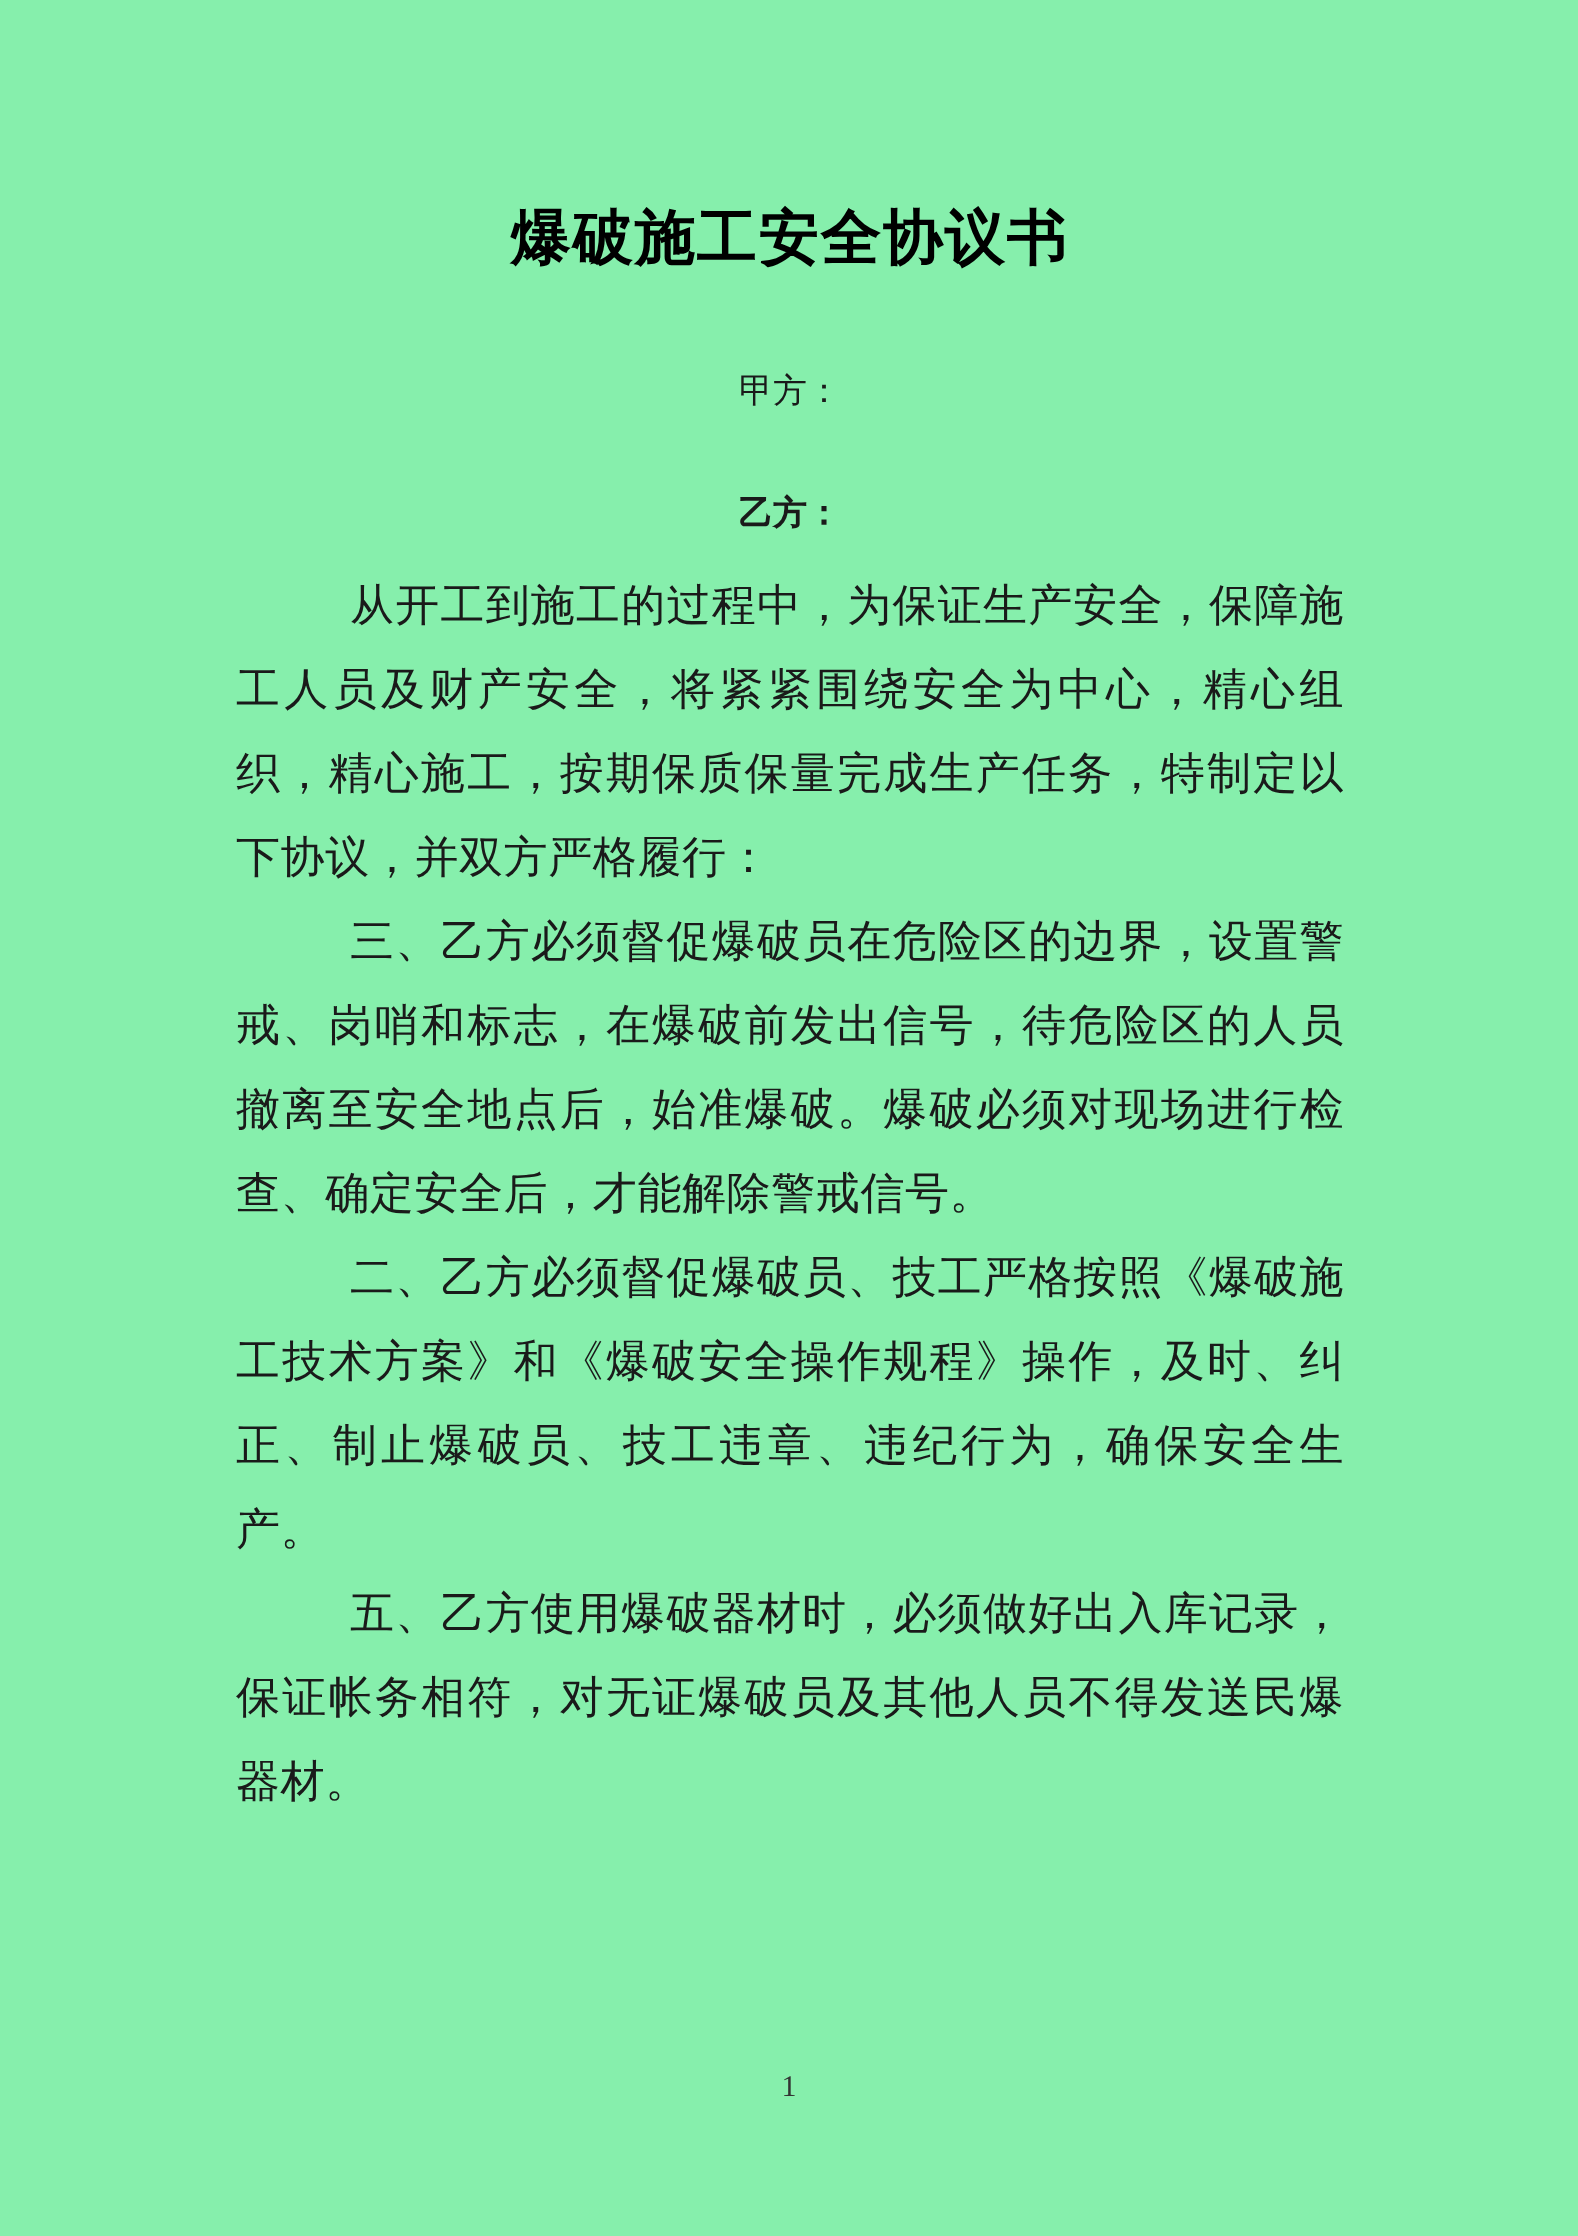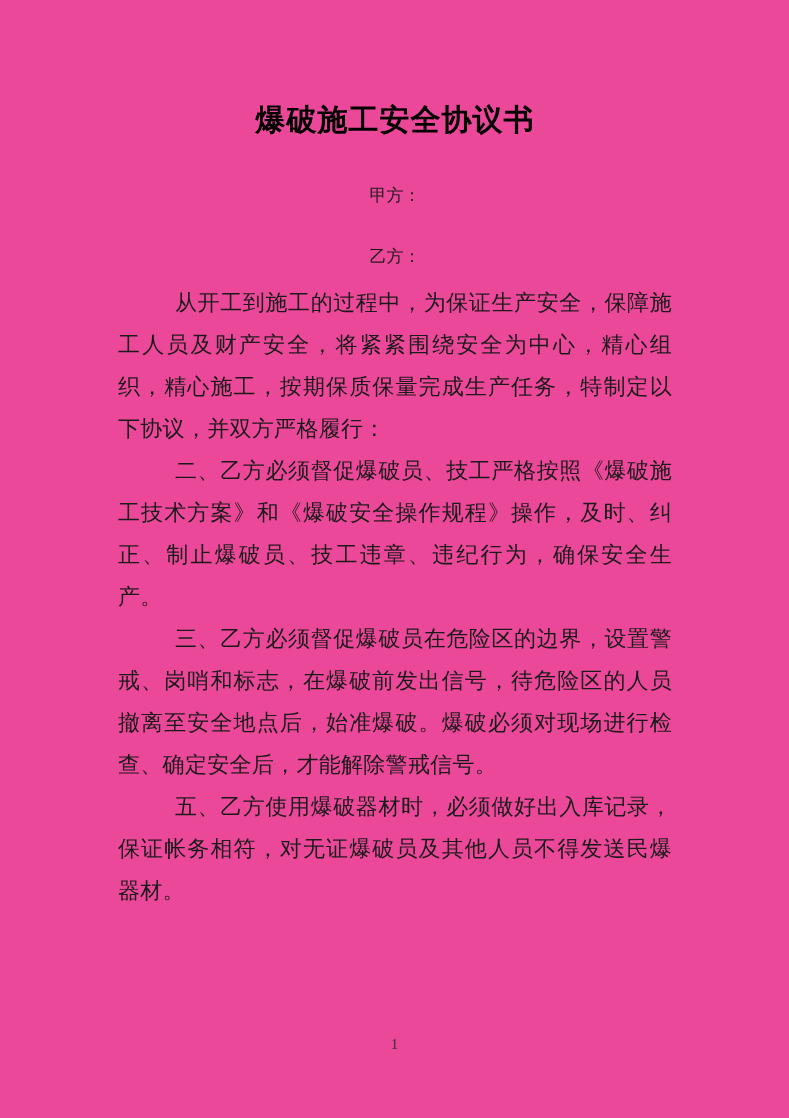--- a/index.html
+++ b/index.html
@@ -7,7 +7,7 @@
     position: relative;
     width: 789px;
     height: 1118px;
-    background: #ec4899;
+    background: #86efac;
     box-sizing: border-box;
     padding: 0 117px 0 118px;
     overflow: hidden;

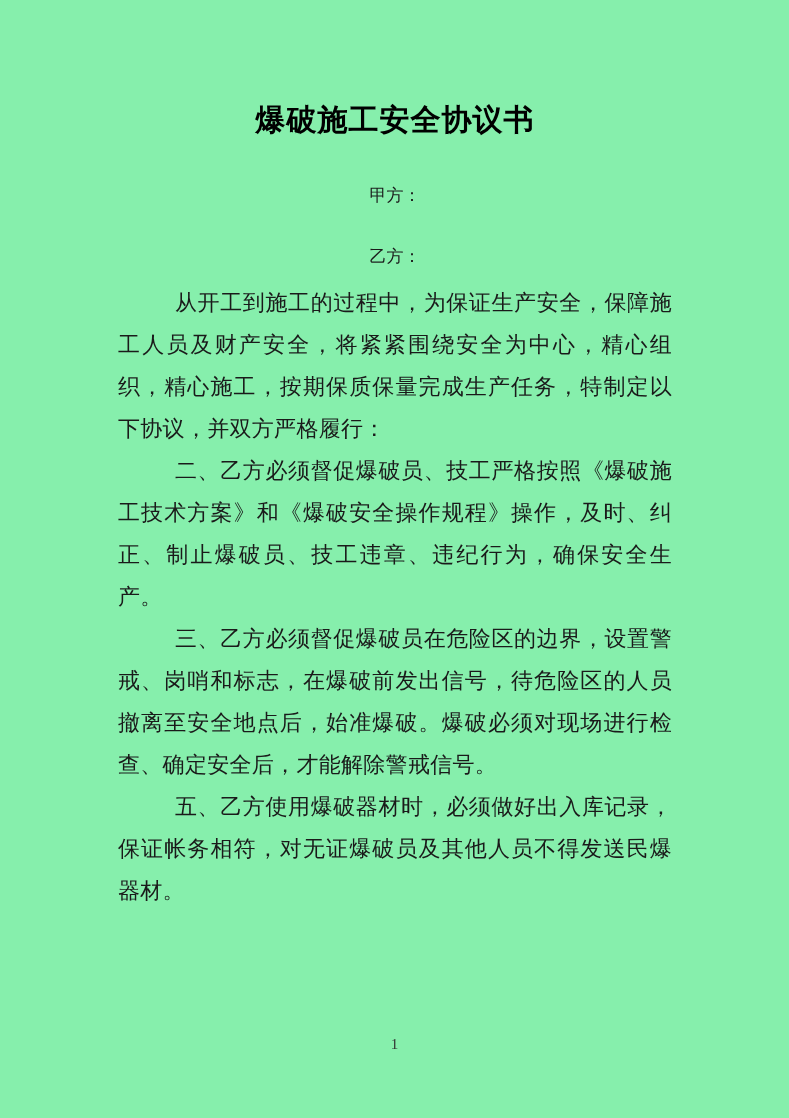--- a/index.html
+++ b/index.html
@@ -30,7 +30,7 @@
     line-height: 42px;
     text-align: center;
   }
-  .party-b { margin-top: 19px; }
+  .party-b { margin-top: 19px; font-weight: bold; }
   .body-para {
     margin: 0;
     font-size: 22px;

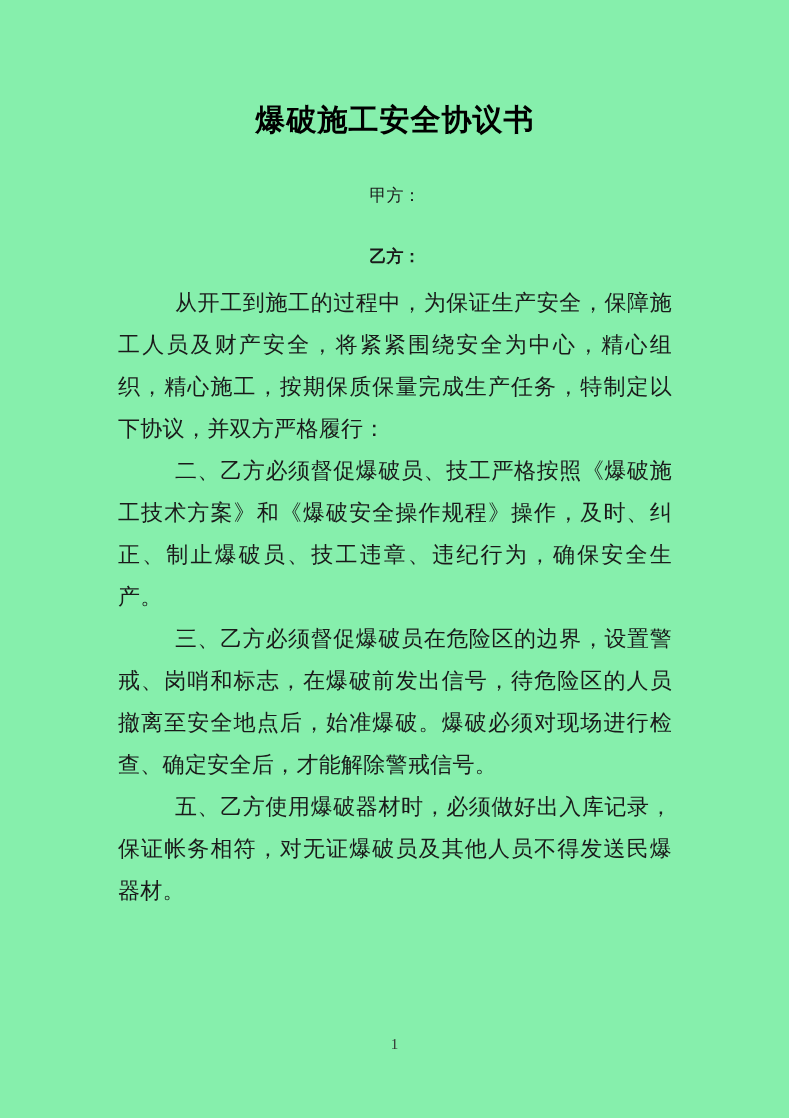--- a/index.html
+++ b/index.html
@@ -62,8 +62,8 @@
   <p class="party party-b">乙方：</p>
 
   <p class="body-para first">从开工到施工的过程中，为保证生产安全，保障施工人员及财产安全，将紧紧围绕安全为中心，精心组织，精心施工，按期保质保量完成生产任务，特制定以下协议，并双方严格履行：</p>
+  <p class="body-para">三、乙方必须督促爆破员在危险区的边界，设置警戒、岗哨和标志，在爆破前发出信号，待危险区的人员撤离至安全地点后，始准爆破。爆破必须对现场进行检查、确定安全后，才能解除警戒信号。</p>
   <p class="body-para">二、乙方必须督促爆破员、技工严格按照《爆破施工技术方案》和《爆破安全操作规程》操作，及时、纠正、制止爆破员、技工违章、违纪行为，确保安全生产。</p>
-  <p class="body-para">三、乙方必须督促爆破员在危险区的边界，设置警戒、岗哨和标志，在爆破前发出信号，待危险区的人员撤离至安全地点后，始准爆破。爆破必须对现场进行检查、确定安全后，才能解除警戒信号。</p>
   <p class="body-para">五、乙方使用爆破器材时，必须做好出入库记录，保证帐务相符，对无证爆破员及其他人员不得发送民爆器材。</p>
 
   <div class="page-number">1</div>

